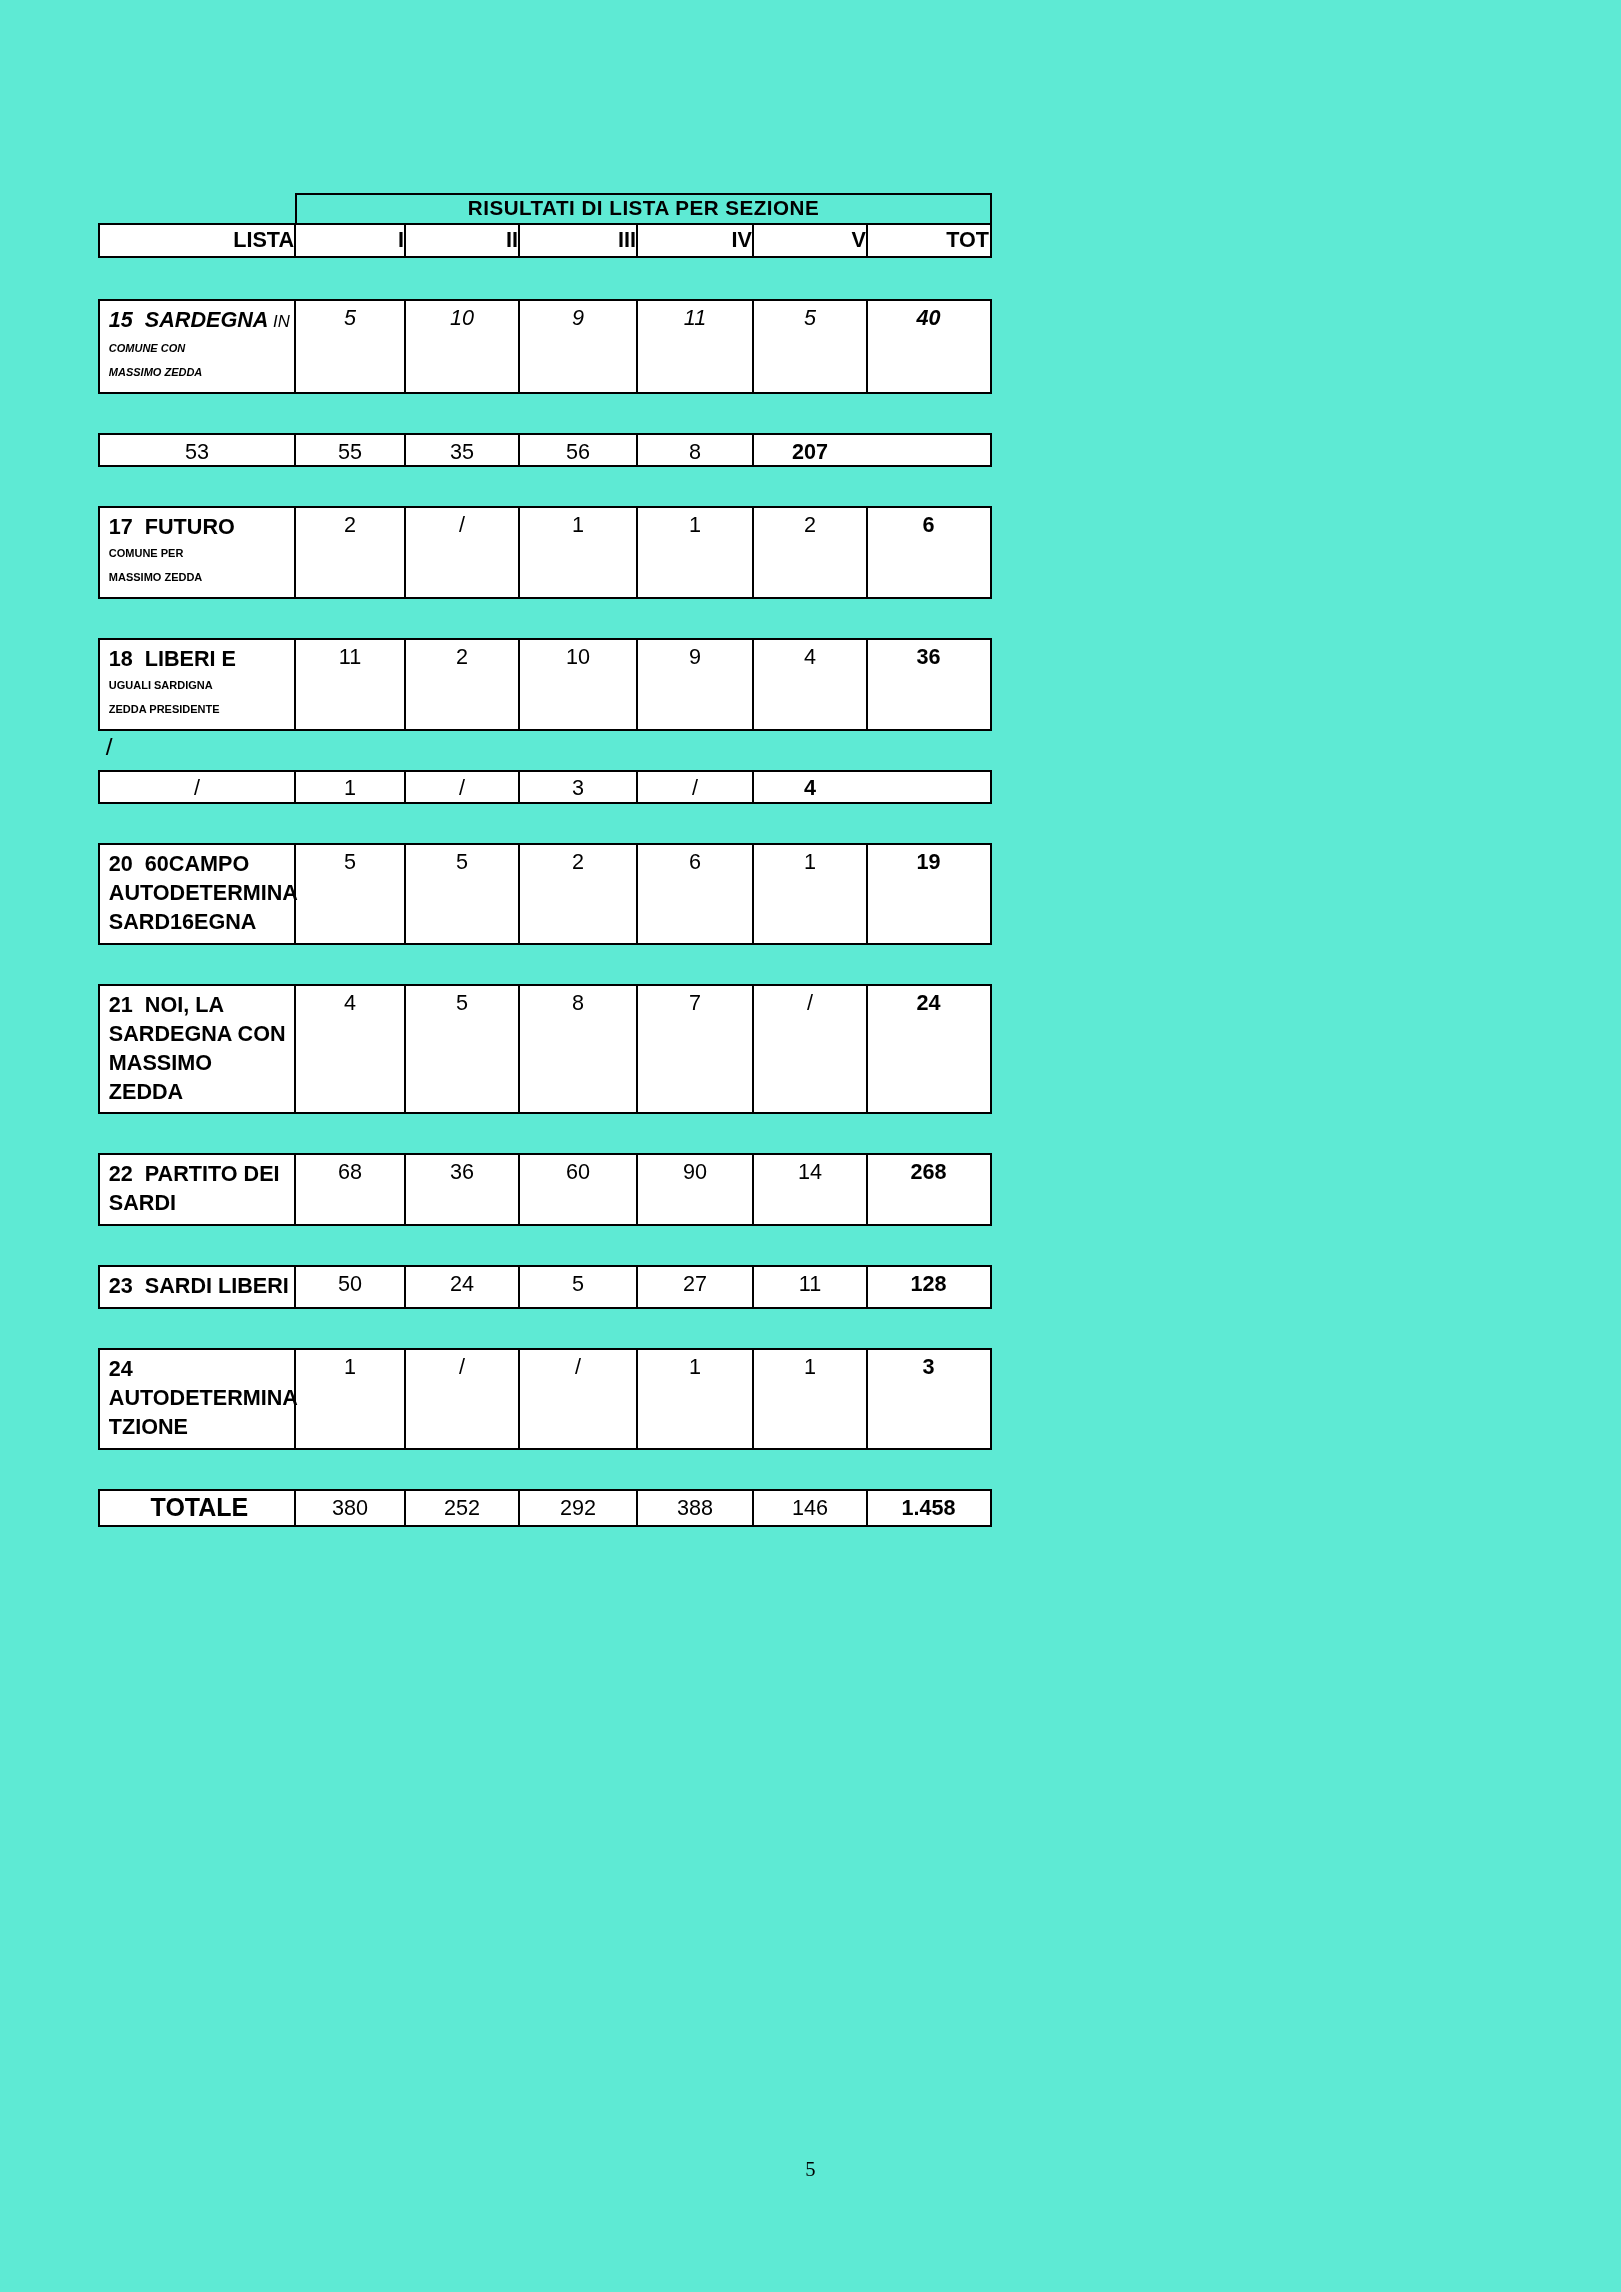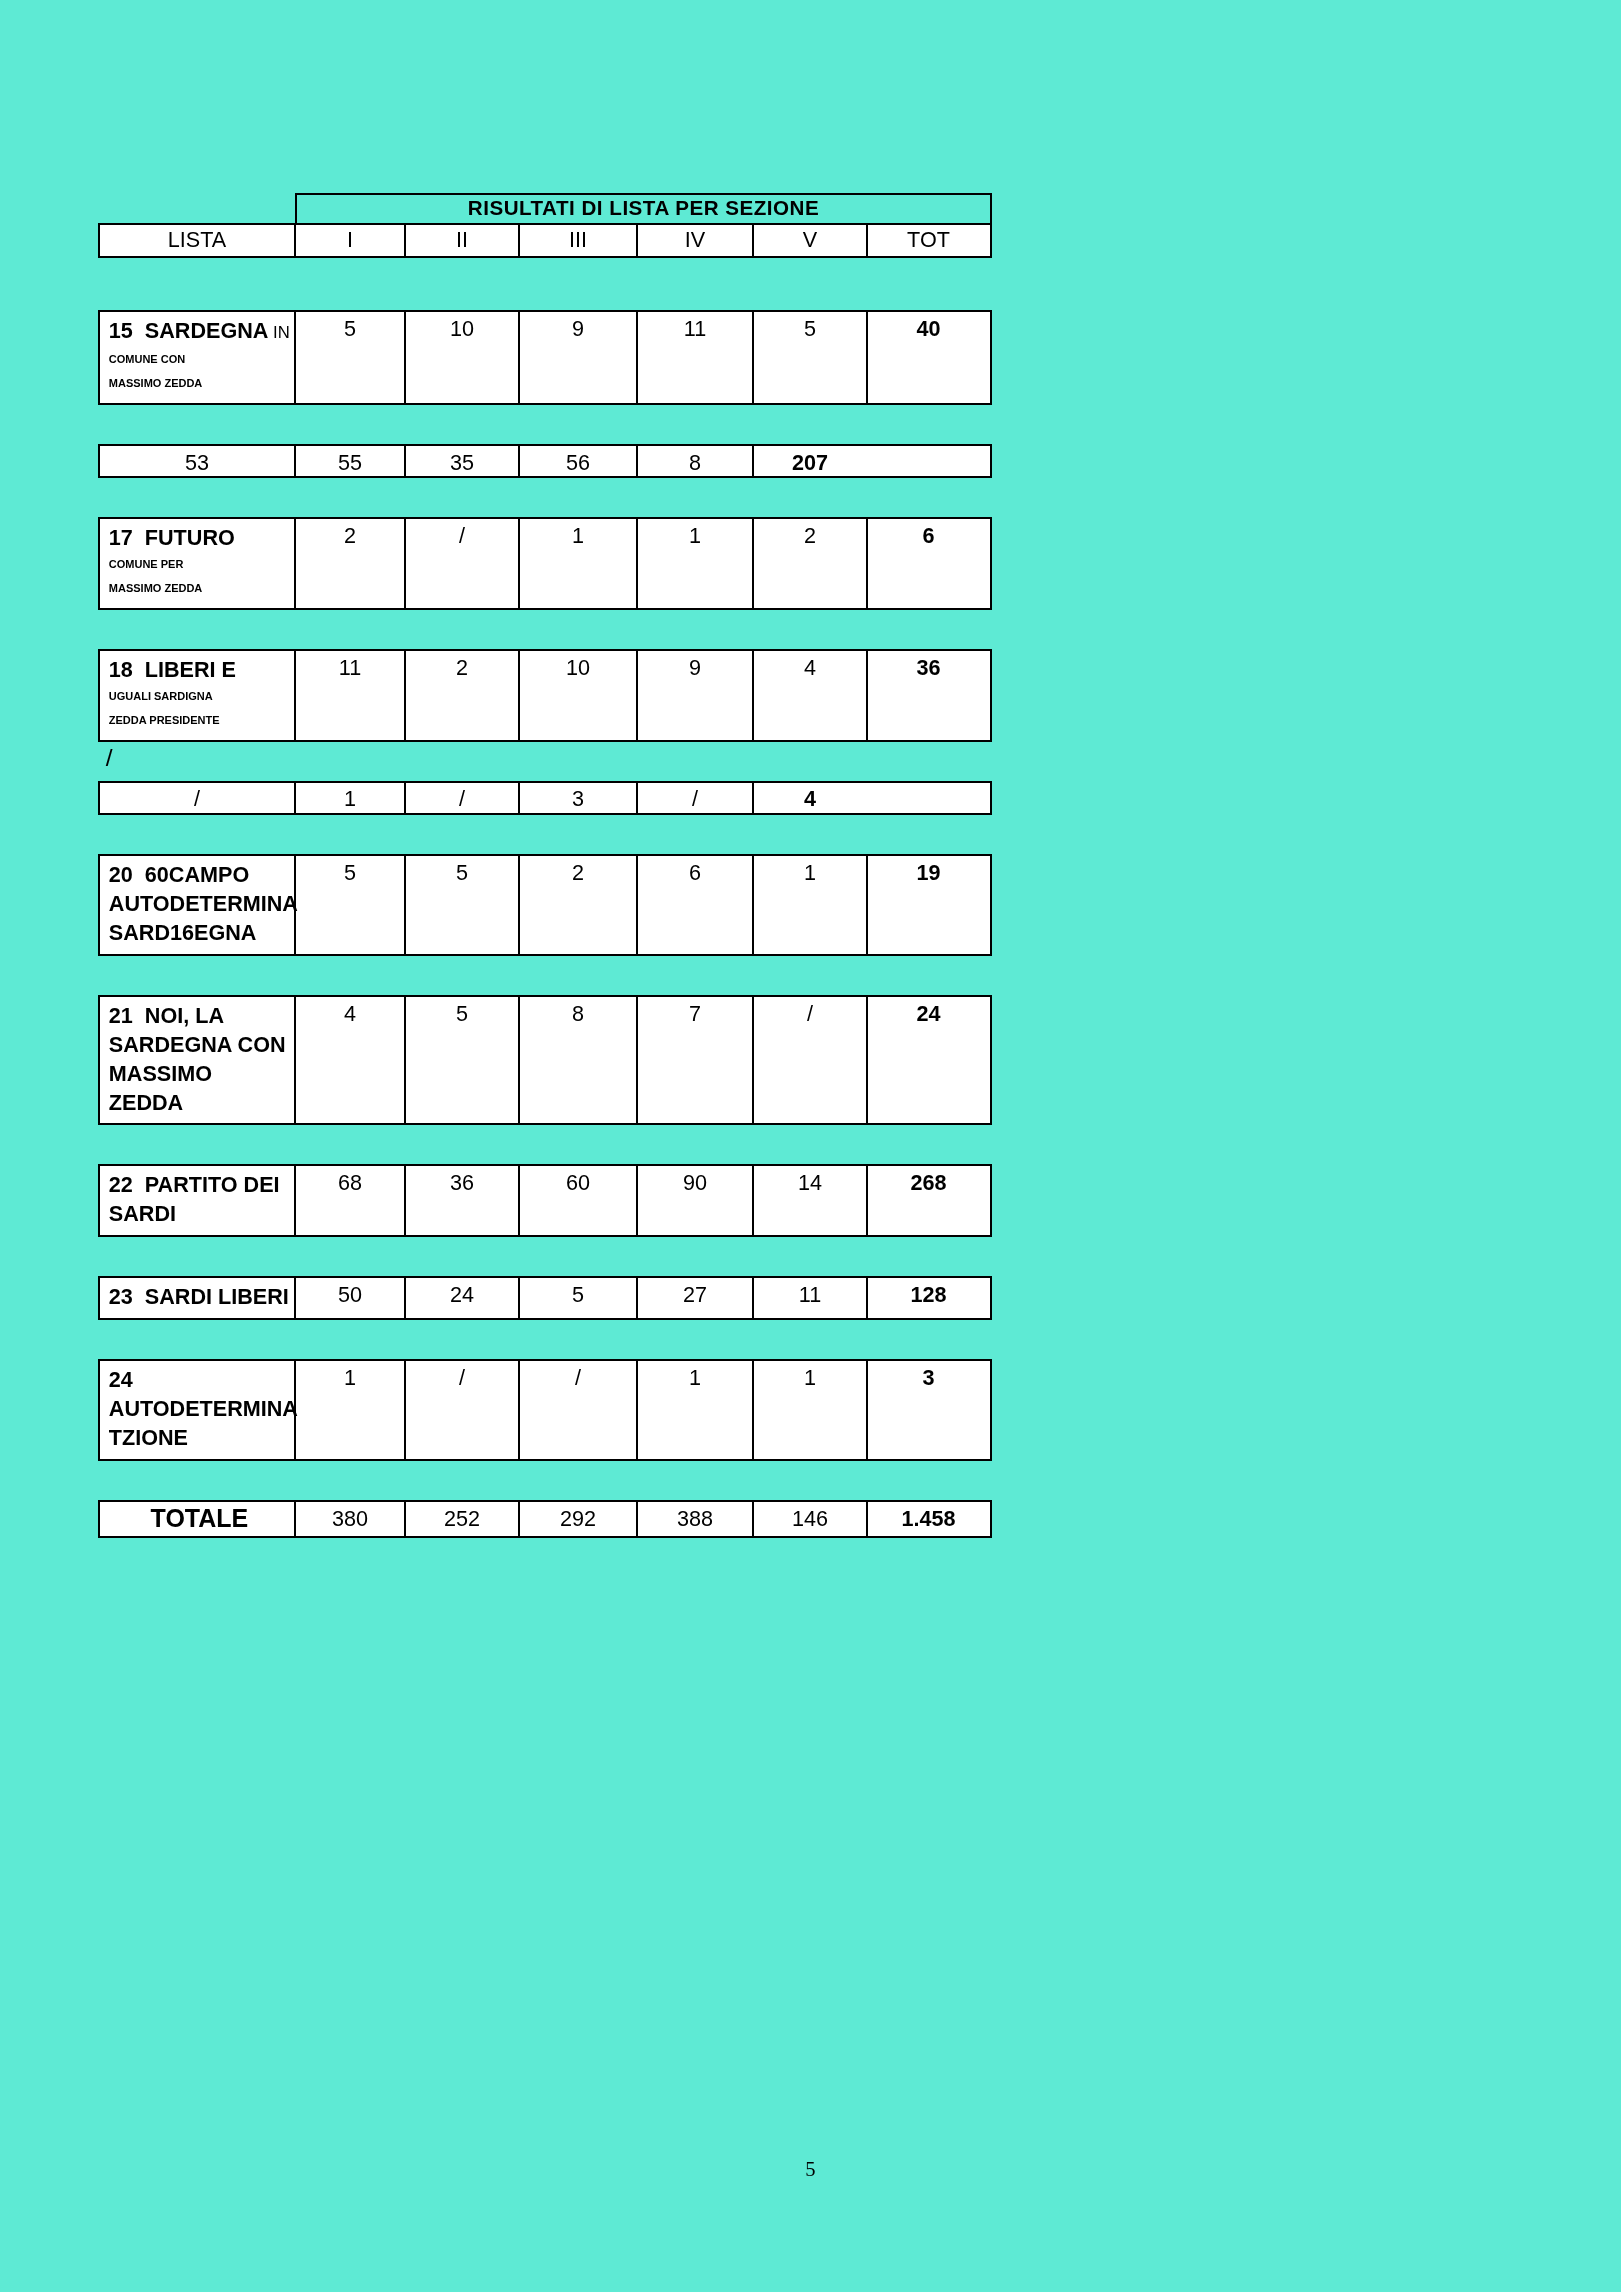--- a/index.html
+++ b/index.html
@@ -57,8 +57,8 @@
   }
   .tot { font-weight: 700; }
   .header-row .cell {
-    text-align: center;
-    font-weight: 400;
+    text-align: right;
+    font-weight: 700;
     font-size: 21.6px;
     line-height: 26.5px;
     padding: 2px 0 2.9px 0;

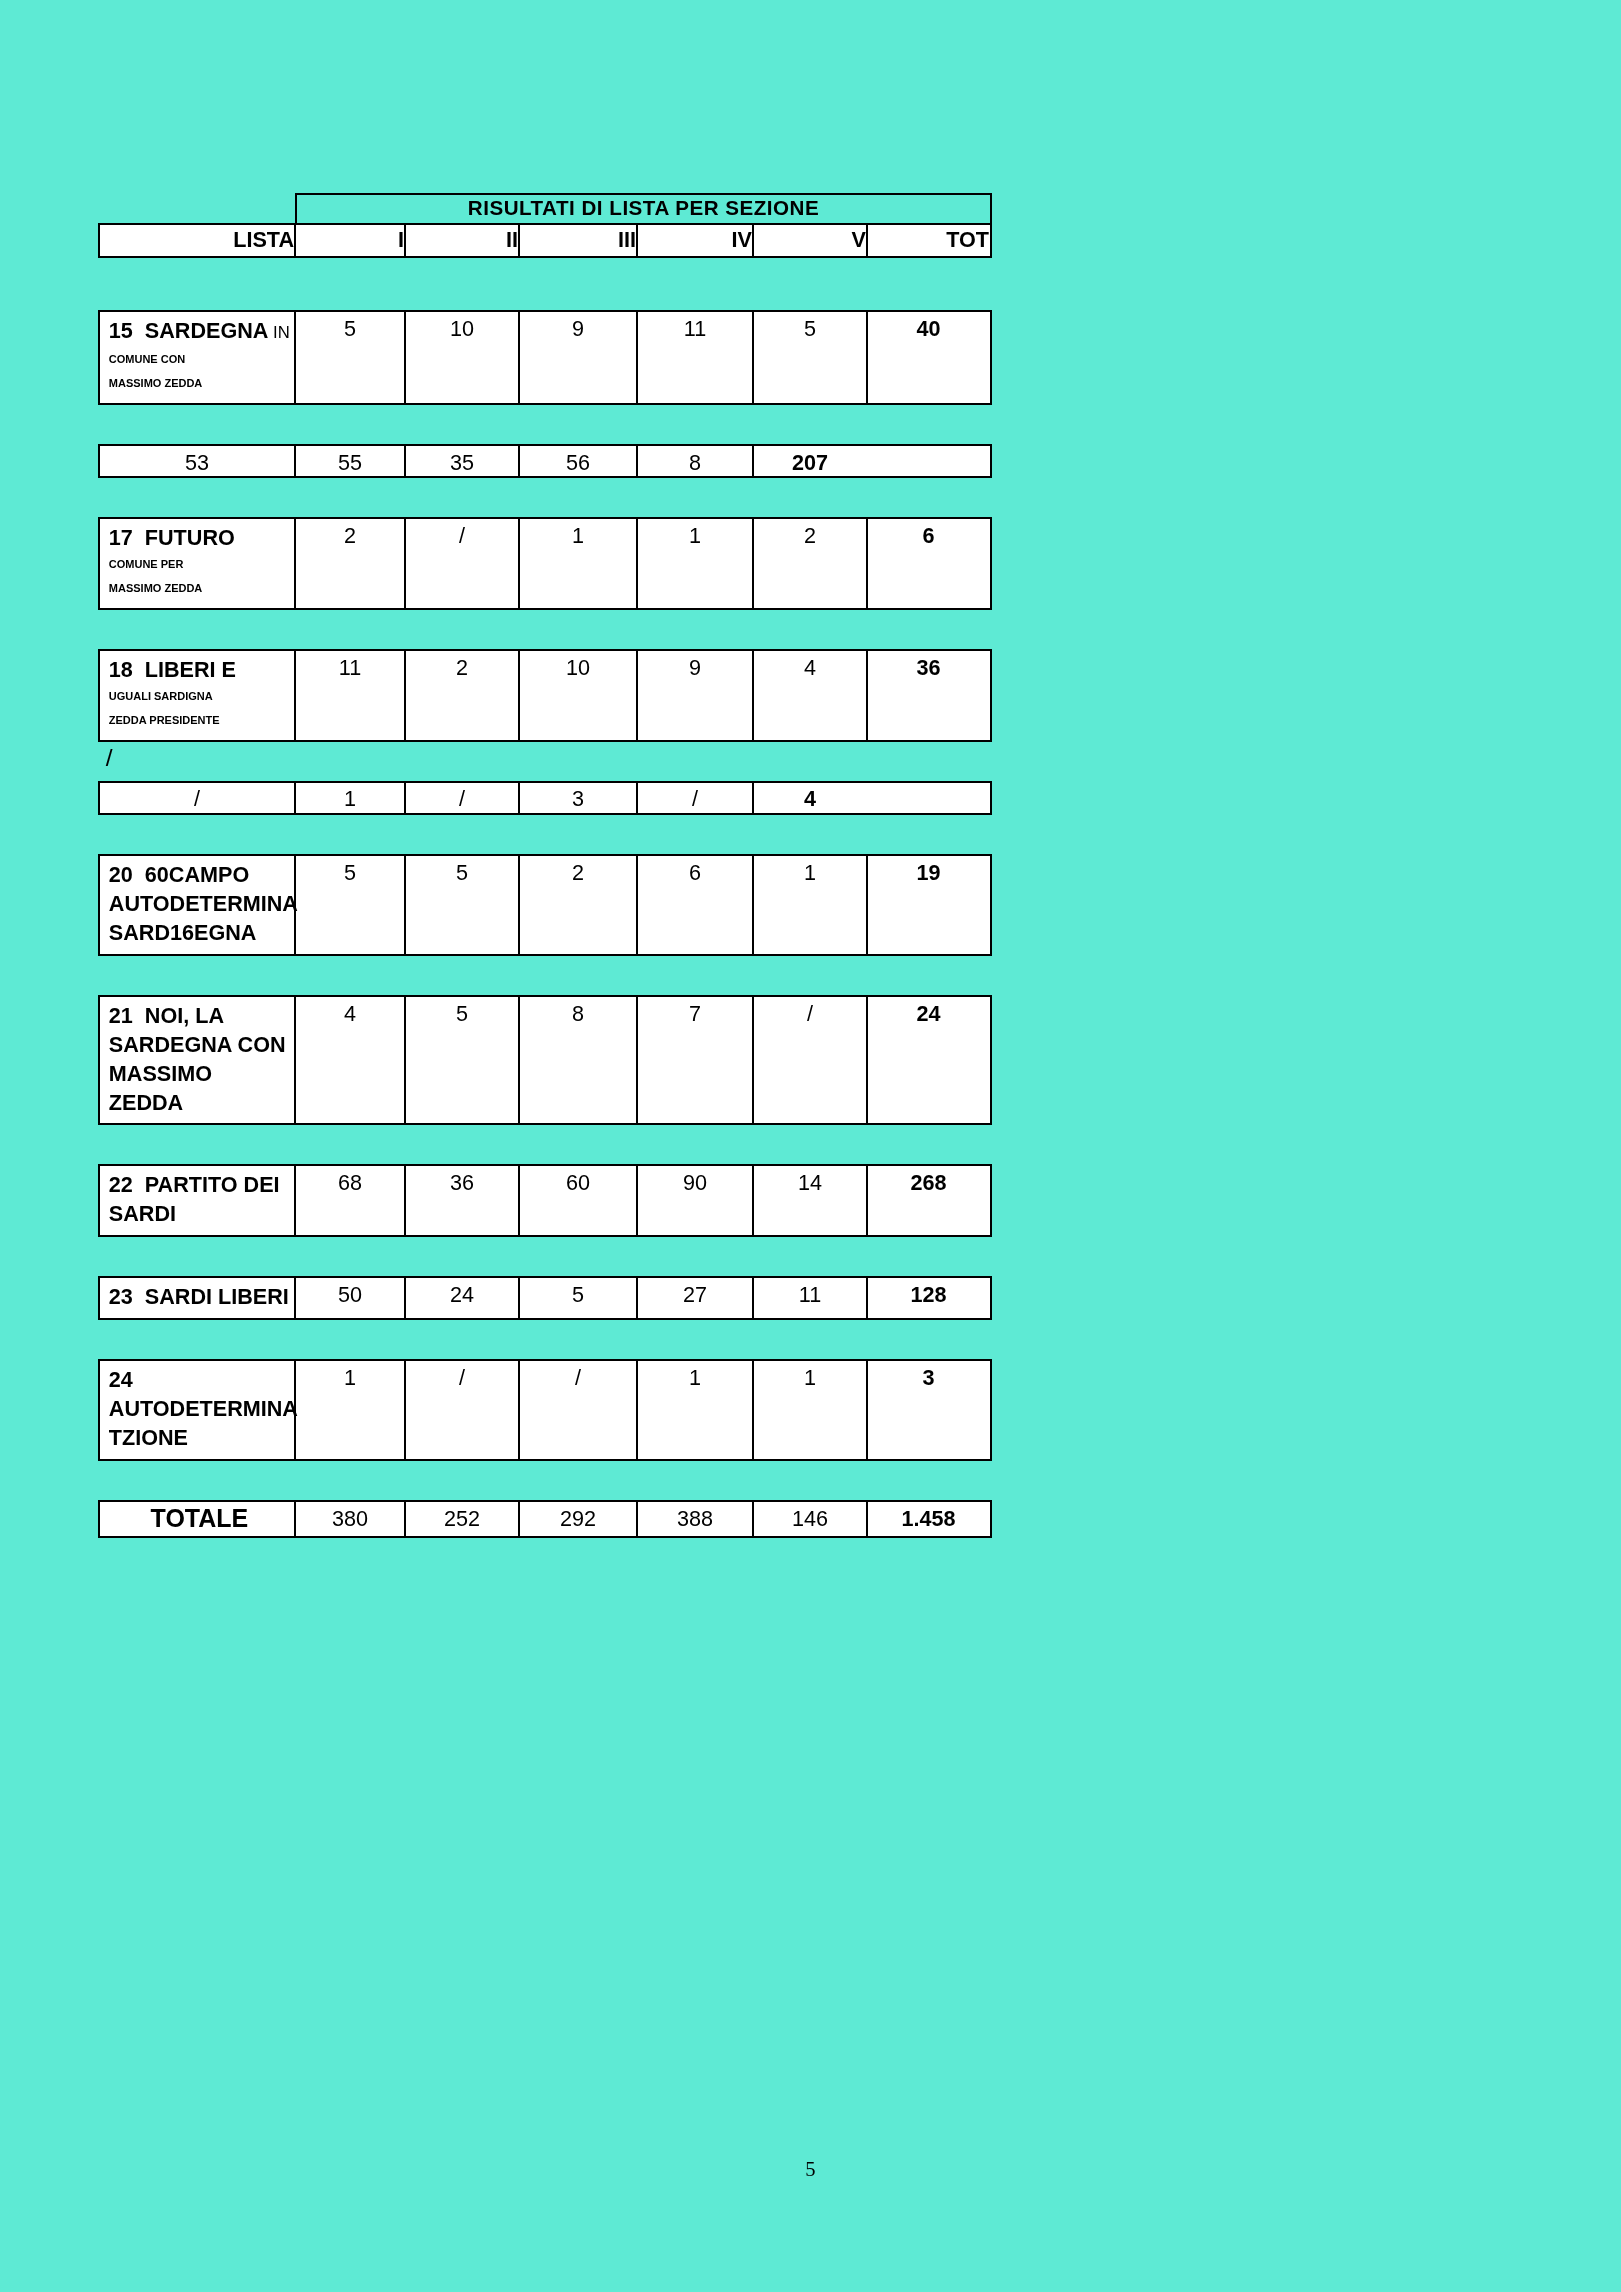--- a/index.html
+++ b/index.html
@@ -42,7 +42,7 @@
     background: #fff;
   }
   .data-row, .total-row { margin-top: 39px; }
-  .first-row { margin-top: 52px; }
+  .first-row { margin-top: 41px; font-style: italic; }
   .cell { box-sizing: border-box; }
   .cell + .cell { border-left: 2px solid #000; }
   .name-cell {

